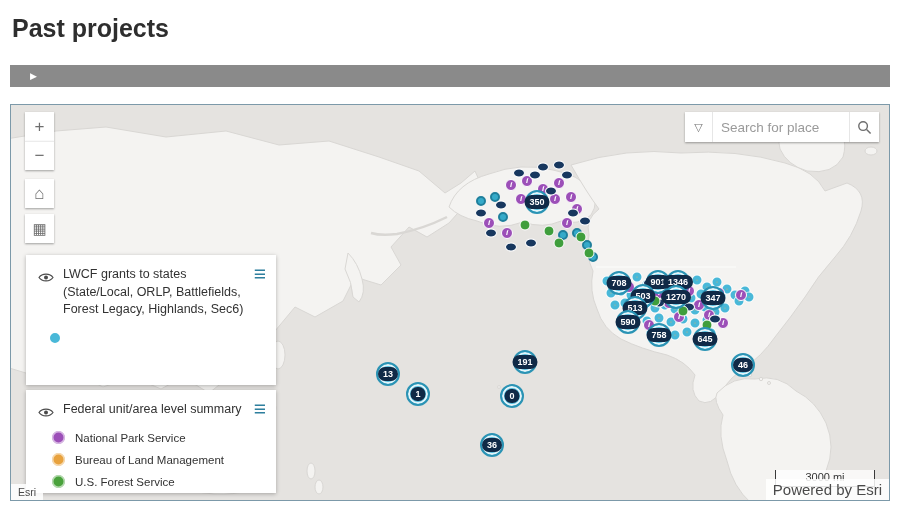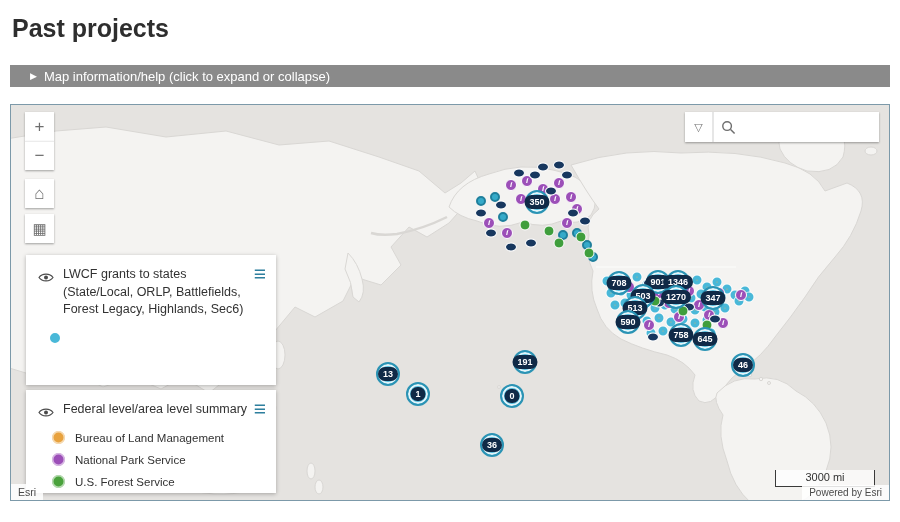--- a/index.html
+++ b/index.html
@@ -87,7 +87,6 @@
 
   <div class="help-bar">
     <span class="caret">▶</span>
-    <span>Map information/help (click to expand or collapse)</span>
   </div>
 
   <div class="map-wrap">

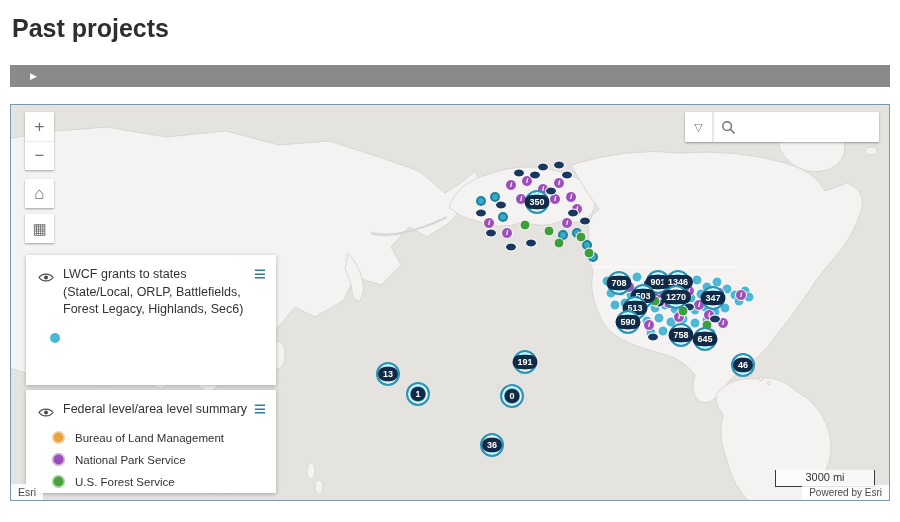--- a/index.html
+++ b/index.html
@@ -323,6 +323,7 @@
       <div class="search-drop">
         <span>▽</span>
       </div>
+      <input type="text" placeholder="Search for place" style="">
       <div class="search-btn">
         <svg width="15" height="15" viewBox="0 0 16 16">
           <circle cx="6.5" cy="6.5" r="4.6" fill="none" stroke="#6e6e6e" stroke-width="1.5"></circle>

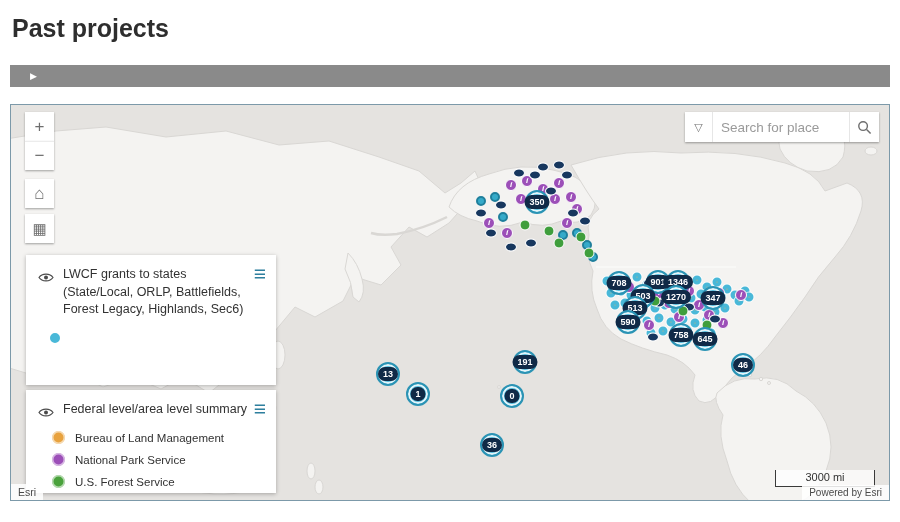--- a/index.html
+++ b/index.html
@@ -272,7 +272,7 @@
           <div class="ring"></div>
           <div class="badge">347</div>
         </div>
-        <div class="cluster" style="left: 670px; top: 230px;">
+        <div class="cluster" style="left: 648px; top: 230px;">
           <div class="ring"></div>
           <div class="badge">758</div>
         </div>

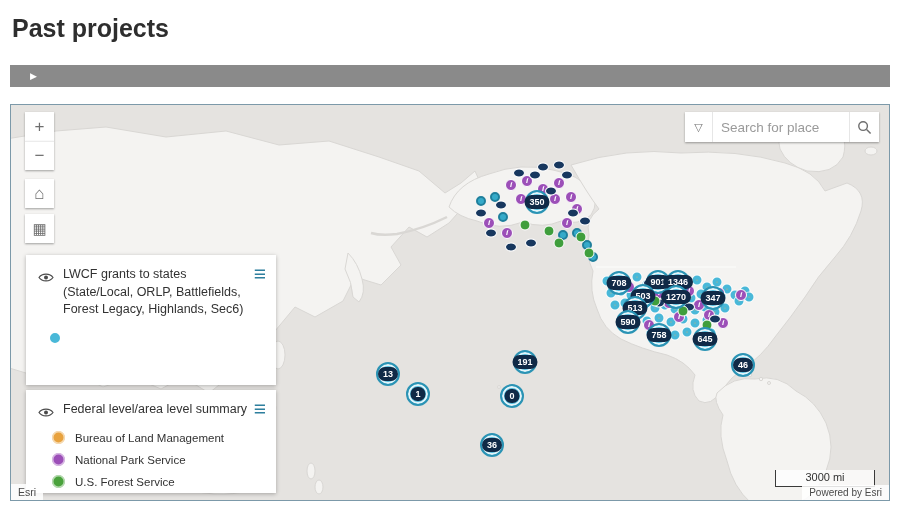--- a/index.html
+++ b/index.html
@@ -354,7 +354,7 @@
             <circle cx="8" cy="5.5" r="2" fill="#4a4a4a"></circle>
           </svg>
         </span>
-        <span class="legend-title">Federal level/area level summary</span>
+        <span class="legend-title">Federal unit/area level summary</span>
         <span class="legend-menu">≡</span>
       </div>
       <div id="legend-items">

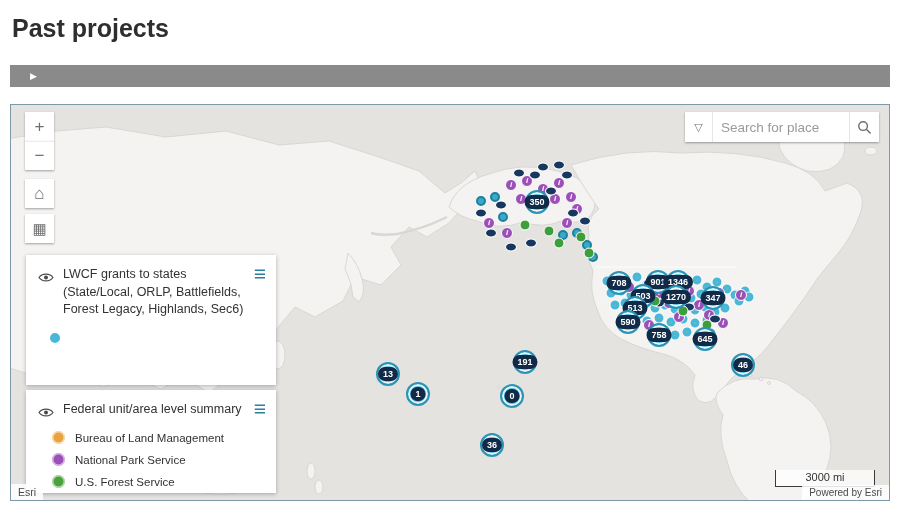--- a/index.html
+++ b/index.html
@@ -359,12 +359,12 @@
       </div>
       <div id="legend-items">
           <div class="legend-row">
+            <span class="legend-dot" style="background: rgb(156, 79, 184);"></span>
+            <span>National Park Service</span>
+          </div>
+          <div class="legend-row">
             <span class="legend-dot" style="background: rgb(232, 162, 62);"></span>
             <span>Bureau of Land Management</span>
-          </div>
-          <div class="legend-row">
-            <span class="legend-dot" style="background: rgb(156, 79, 184);"></span>
-            <span>National Park Service</span>
           </div>
           <div class="legend-row">
             <span class="legend-dot" style="background: rgb(74, 162, 60);"></span>

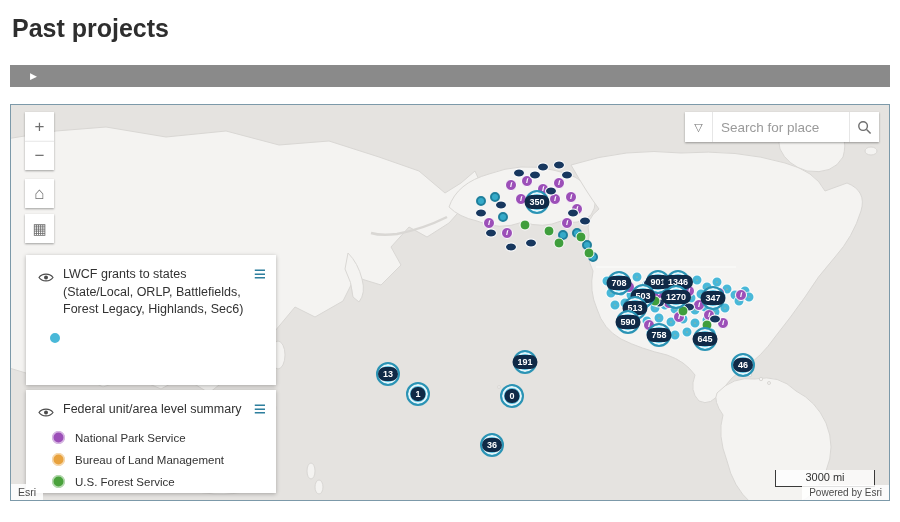--- a/index.html
+++ b/index.html
@@ -76,7 +76,7 @@
   .attr-left { position:absolute; left:0; bottom:0; background:rgba(255,255,255,.85);
     font-size:10.5px; color:#4a4a4a; padding:2px 7px; z-index:6; }
   .attr-right { position:absolute; right:0; bottom:0; background:rgba(255,255,255,.85);
-    font-size:10px; color:#4a4a4a; padding:2px 7px; z-index:7; }
+    font-size:15px; color:#4a4a4a; padding:2px 7px; z-index:7; }
 </style>
 </head>
 <body>

